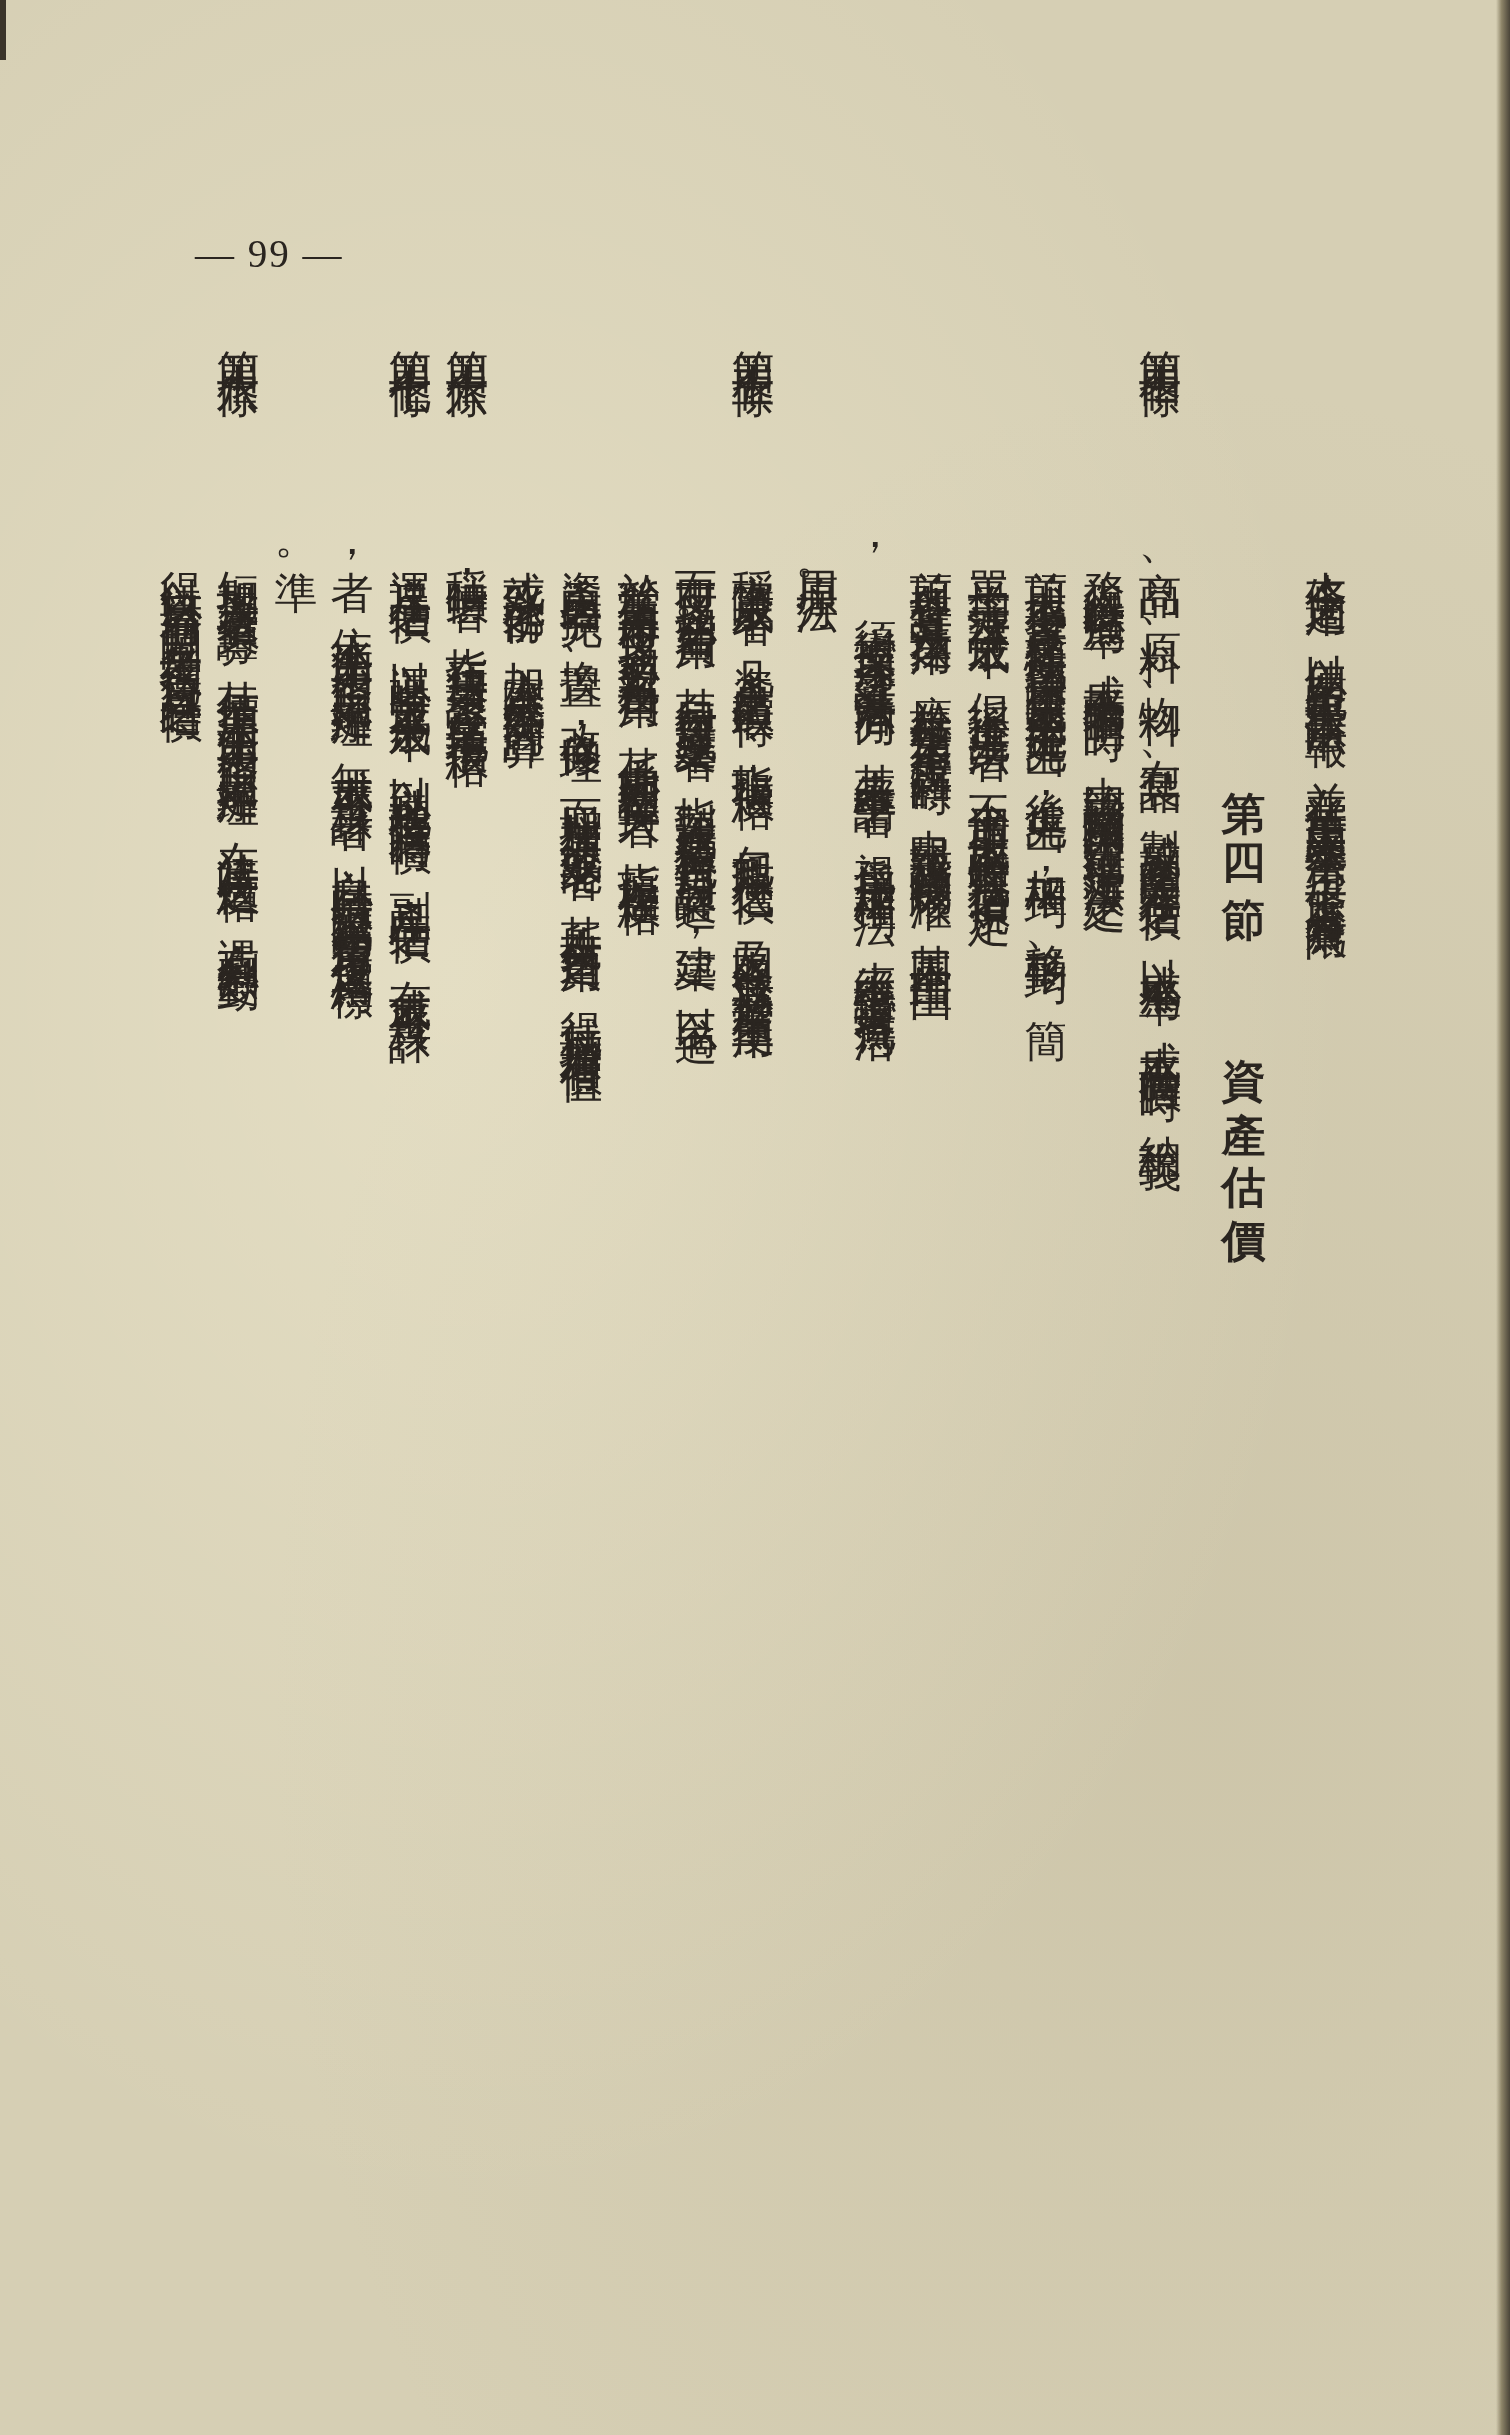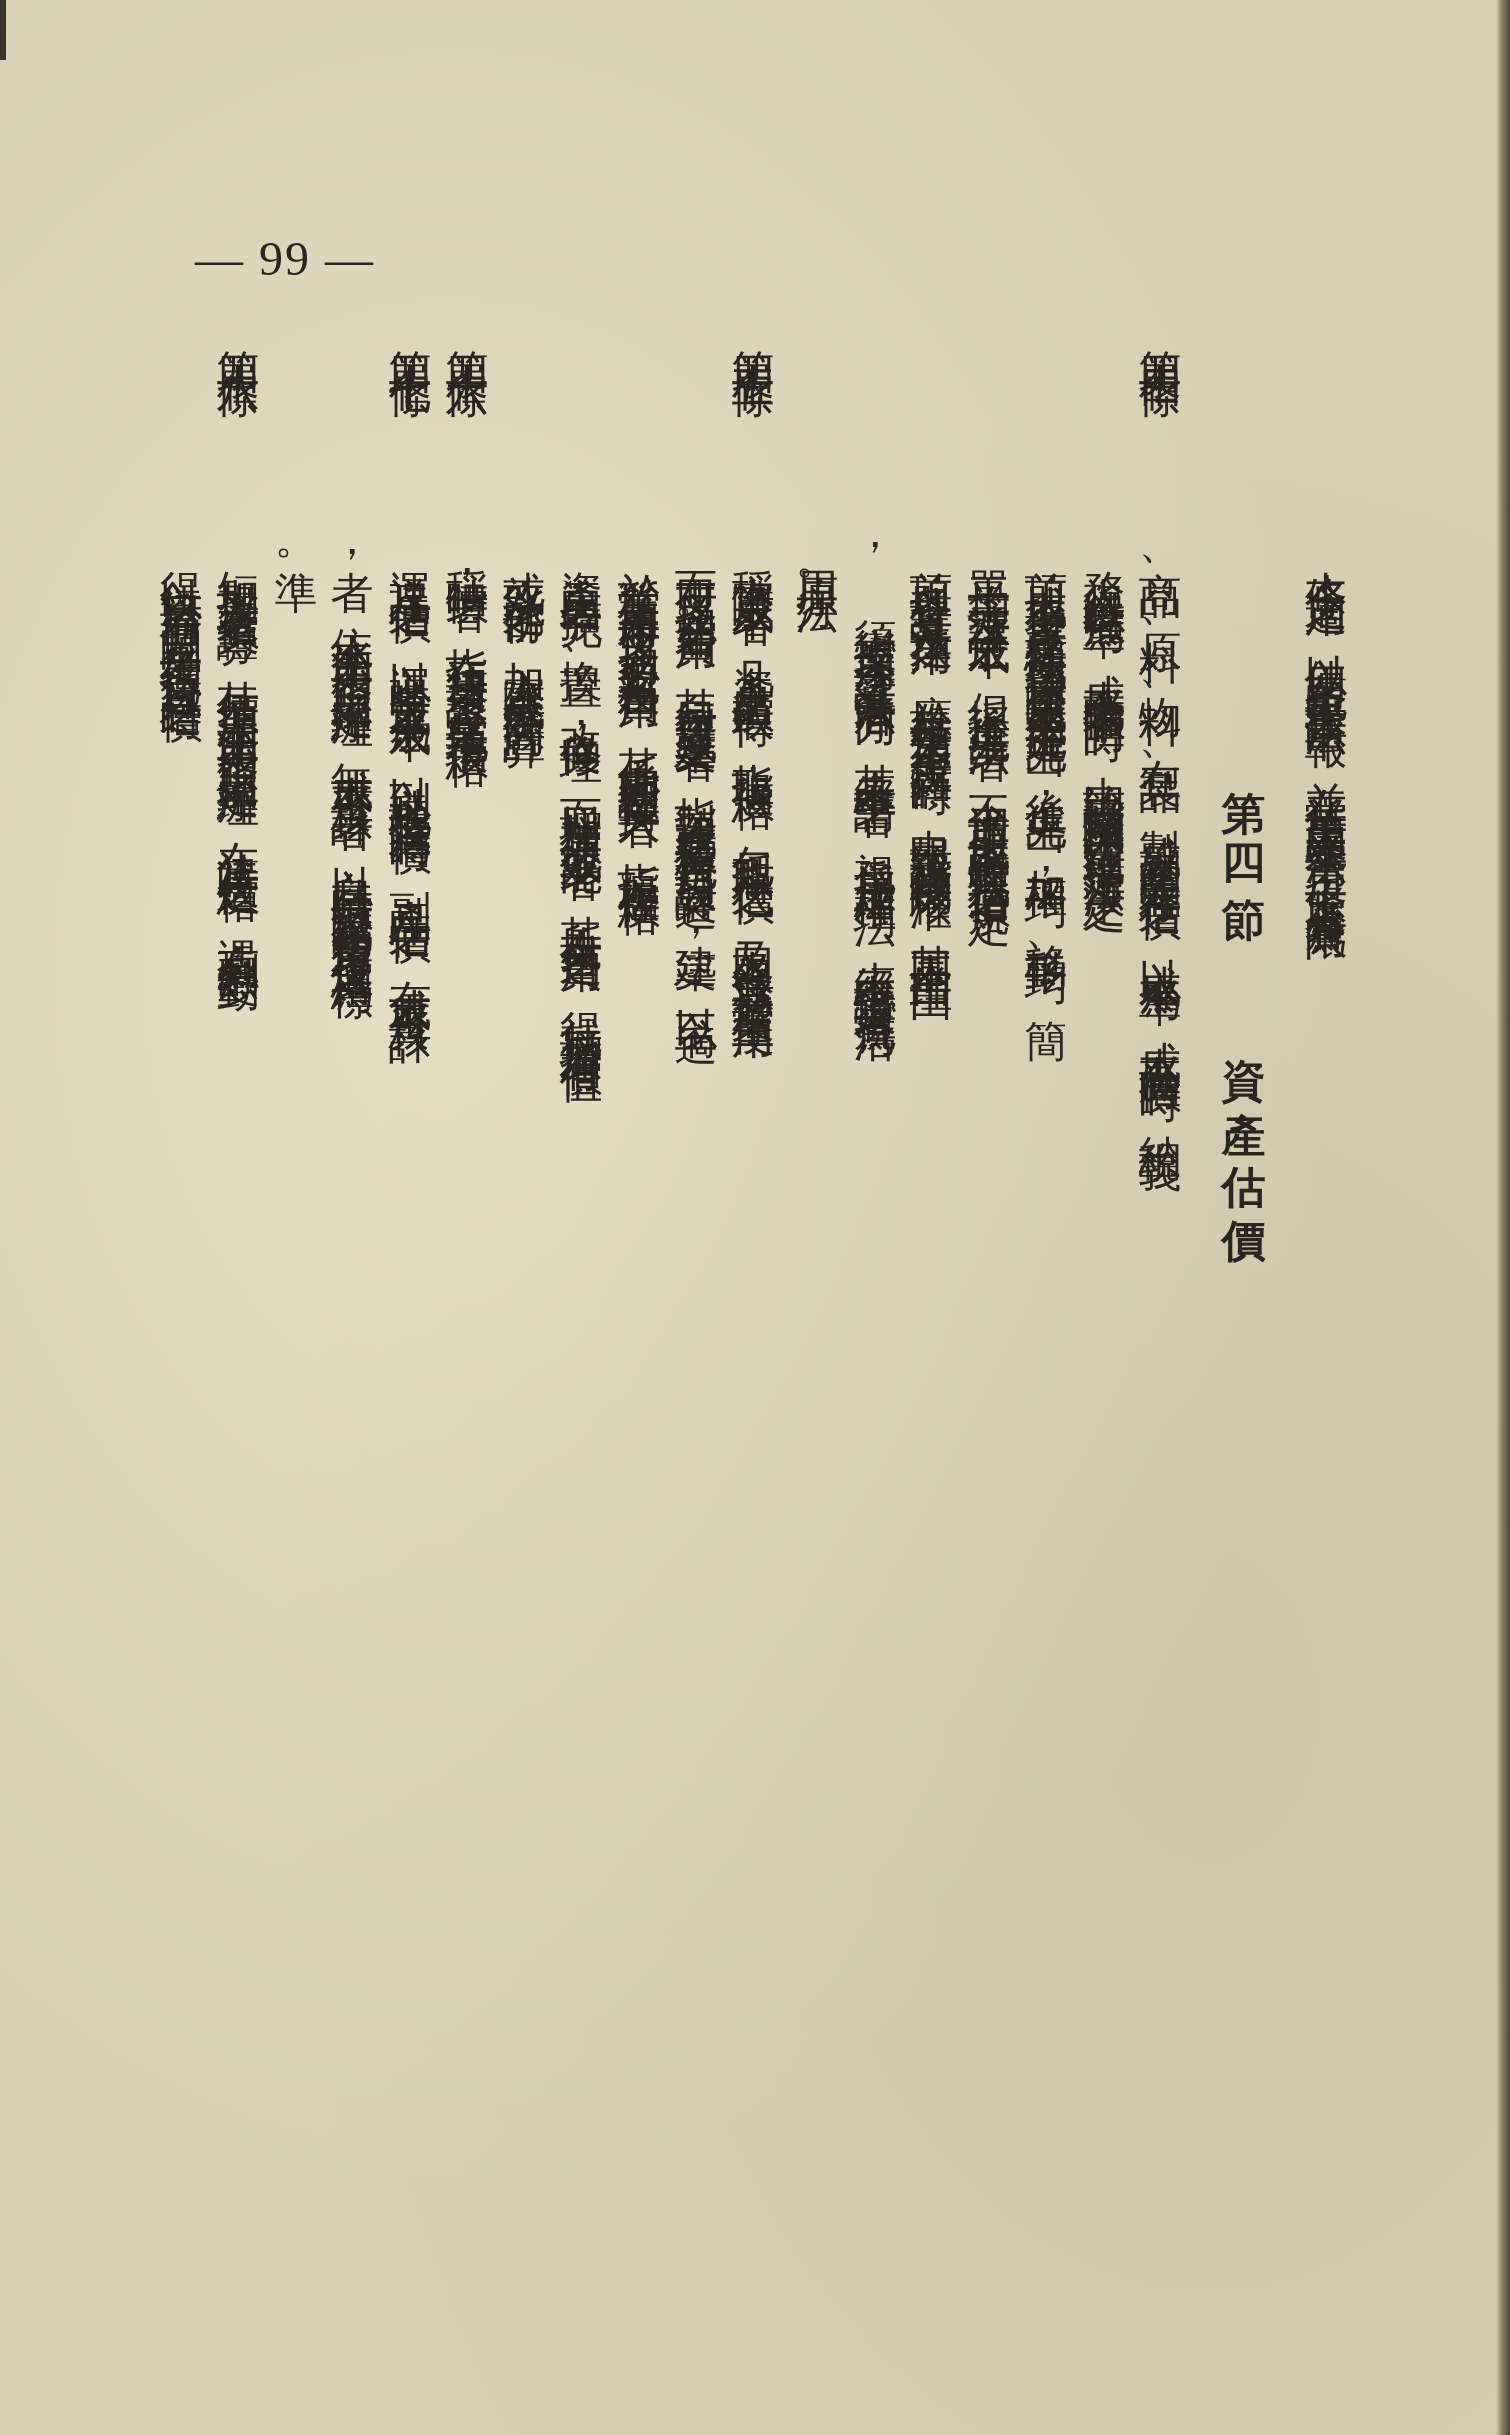--- a/index.html
+++ b/index.html
@@ -31,7 +31,7 @@
   .heading { letter-spacing: 54px; font-weight: bold; font-size: 44px; }
   .page-number {
     position: absolute; left: 195px; top: 231px;
-    font-size: 48px; font-family: "Liberation Serif", serif; letter-spacing: 2px;
+    font-size: 39px; font-family: "Liberation Serif", serif; letter-spacing: 2px;
     writing-mode: horizontal-tb;
   }
 </style>

